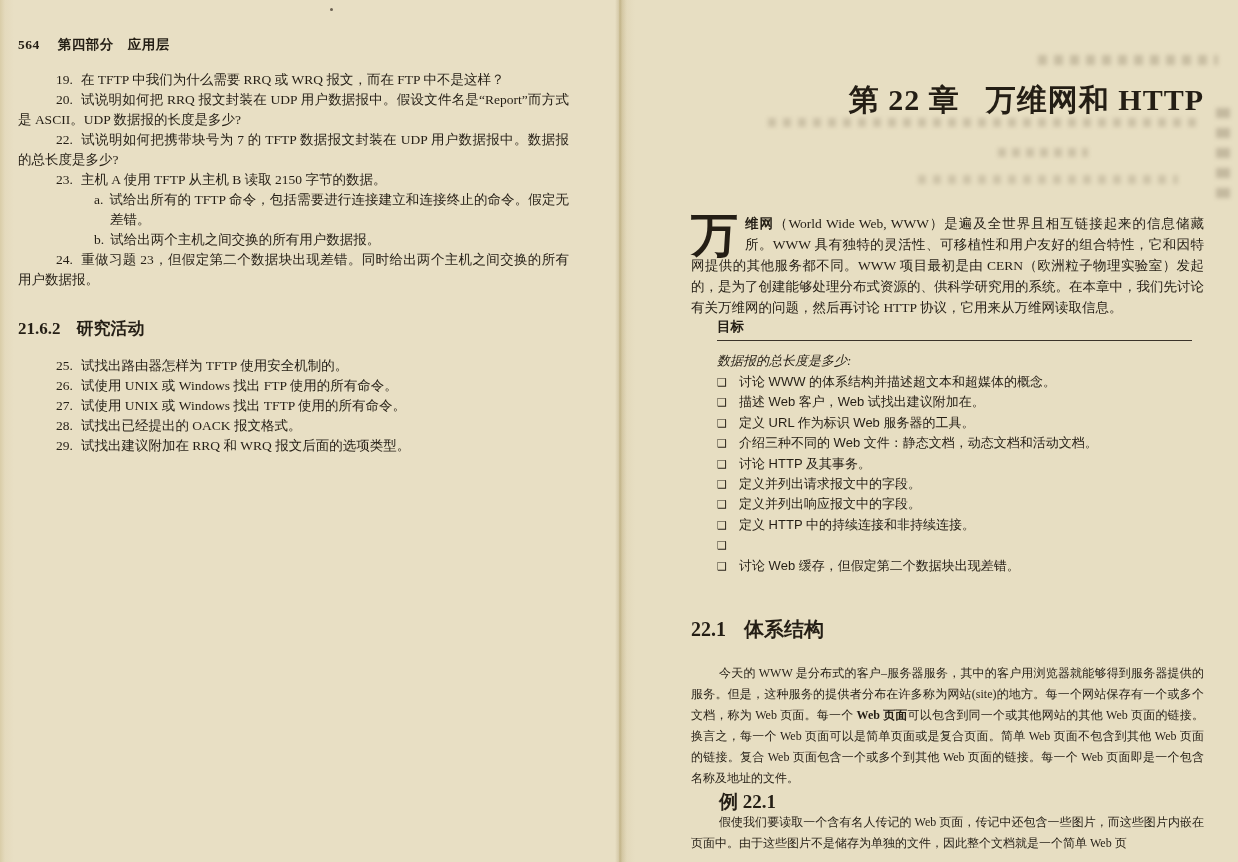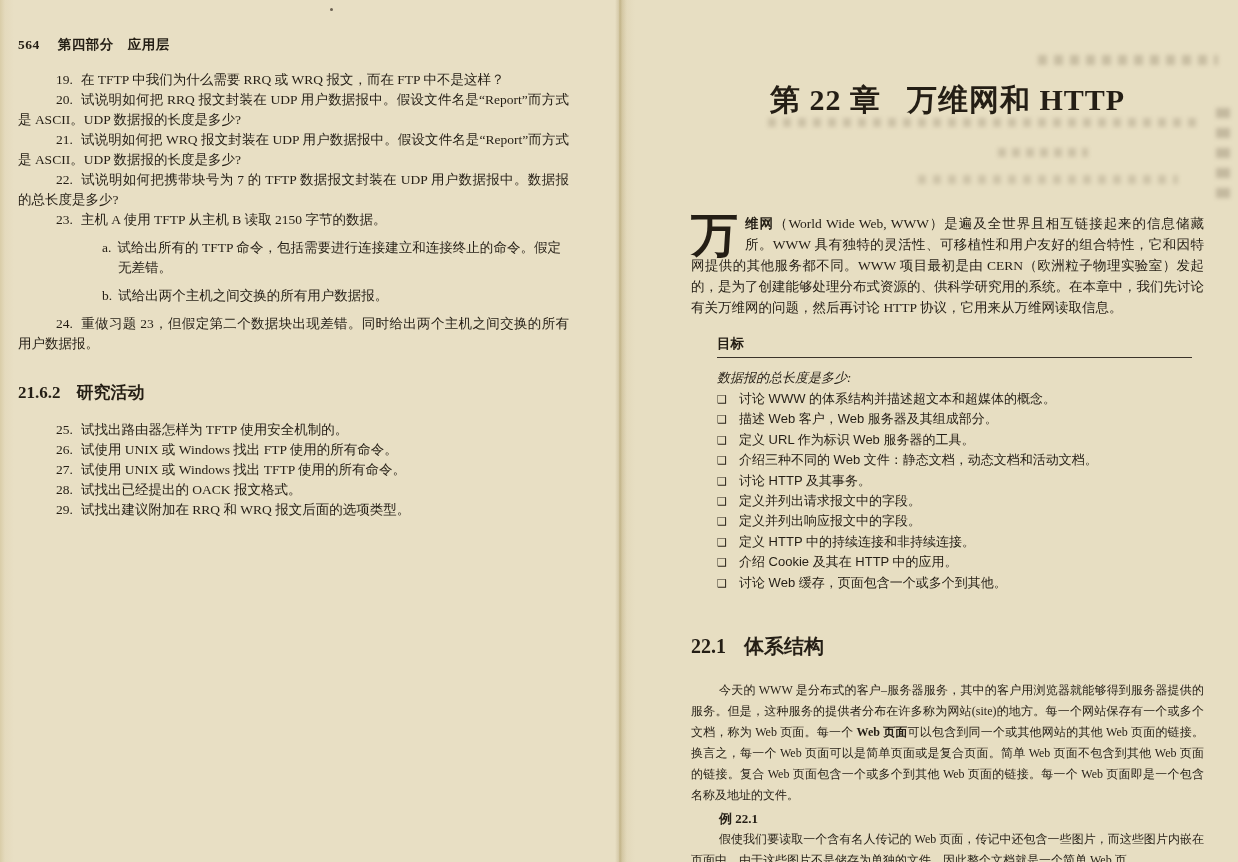--- a/index.html
+++ b/index.html
@@ -38,7 +38,7 @@
   .subsection .sec-num{margin-right:16px;font-family:"Liberation Serif",serif;}
   
   .chapter-title{
-    margin:80px 0 0 0;text-align:center;font-size:30px;font-weight:bold;
+    margin:80px 0 0 0;text-align:right;font-size:30px;font-weight:bold;
     letter-spacing:1px;white-space:nowrap;
   }
   .chapter-title .gap{display:inline-block;width:26px;}

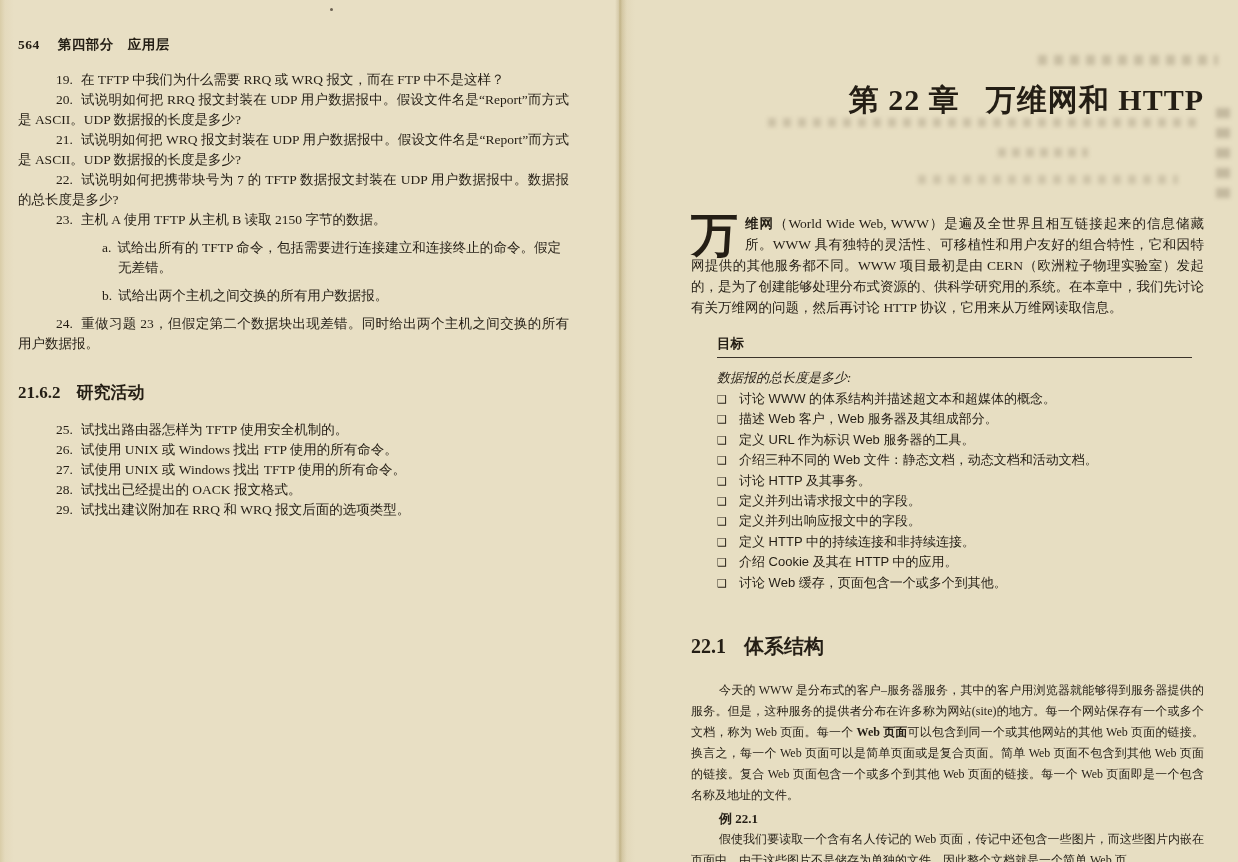--- a/index.html
+++ b/index.html
@@ -93,7 +93,6 @@
 
     <p class="ex"><span class="num">19.</span><span>在 TFTP 中我们为什么需要 RRQ 或 WRQ 报文，而在 FTP 中不是这样？</span></p>
     <p class="ex"><span class="num">20.</span><span>试说明如何把 RRQ 报文封装在 UDP 用户数据报中。假设文件名是“Report”而方式是 ASCII。UDP 数据报的长度是多少?</span></p>
-    <p class="ex"><span class="num">21.</span><span>试说明如何把 WRQ 报文封装在 UDP 用户数据报中。假设文件名是“Report”而方式是 ASCII。UDP 数据报的长度是多少?</span></p>
     <p class="ex"><span class="num">22.</span><span>试说明如何把携带块号为 7 的 TFTP 数据报文封装在 UDP 用户数据报中。数据报的总长度是多少?</span></p>
     <p class="ex"><span class="num">23.</span><span>主机 A 使用 TFTP 从主机 B 读取 2150 字节的数据。</span></p>
     <p class="sub"><span class="lbl">a.</span><span>试给出所有的 TFTP 命令，包括需要进行连接建立和连接终止的命令。假定无差错。</span></p>

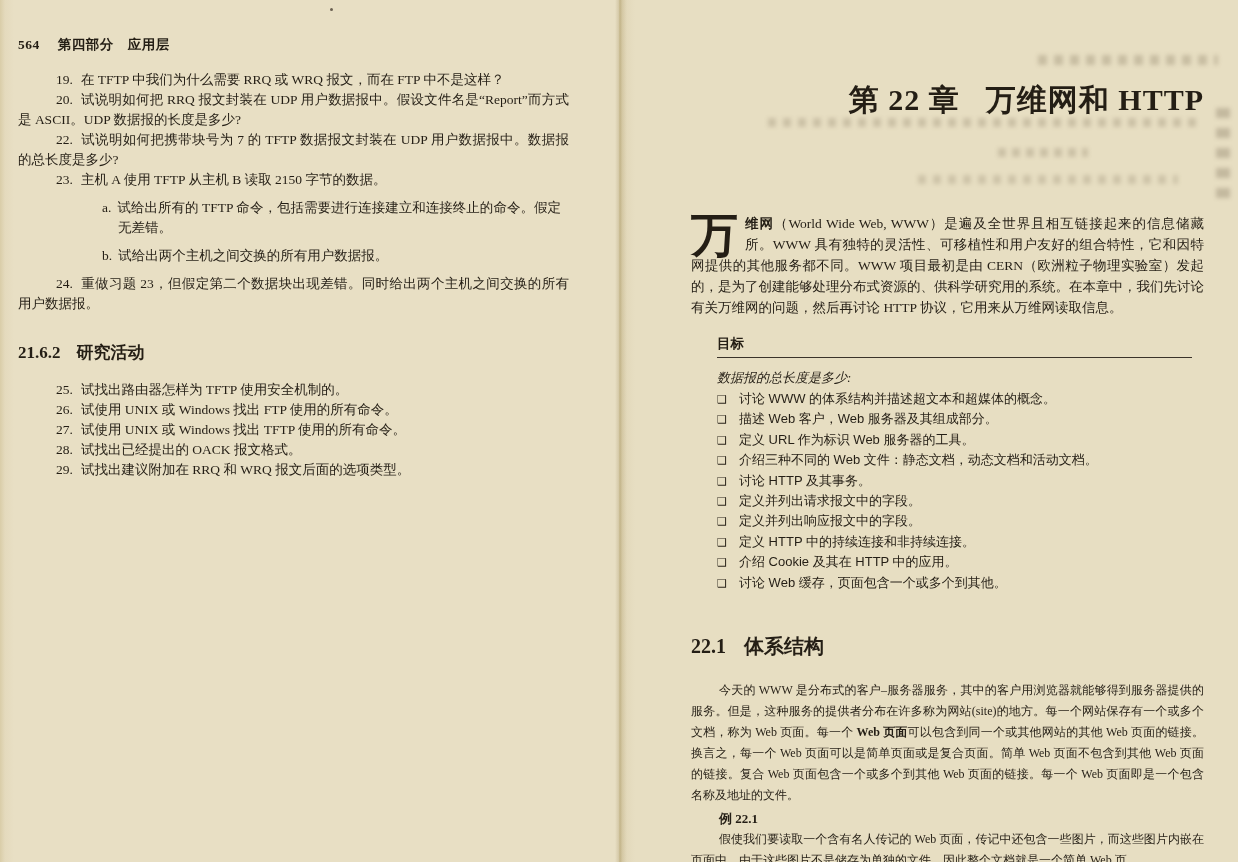--- a/index.html
+++ b/index.html
@@ -32,7 +32,7 @@
   .page-header .pgnum{margin-right:14px;font-weight:600;}
   .ex{font-size:13.5px;line-height:20px;margin:0;text-align:justify;text-indent:38px;}
   .ex .num{margin-right:8px;}
-  .sub{font-size:13.5px;line-height:20px;margin:8px;text-align:justify;padding-left:92px;text-indent:-16px;}
+  .sub{font-size:13.5px;line-height:20px;margin:0;text-align:justify;padding-left:92px;text-indent:-16px;}
   .sub .lbl{margin-right:6px;}
   .subsection{font-size:17px;font-weight:bold;margin:27px 0 16px 0;font-family:"Liberation Sans","DejaVu Sans",sans-serif;}
   .subsection .sec-num{margin-right:16px;font-family:"Liberation Serif",serif;}

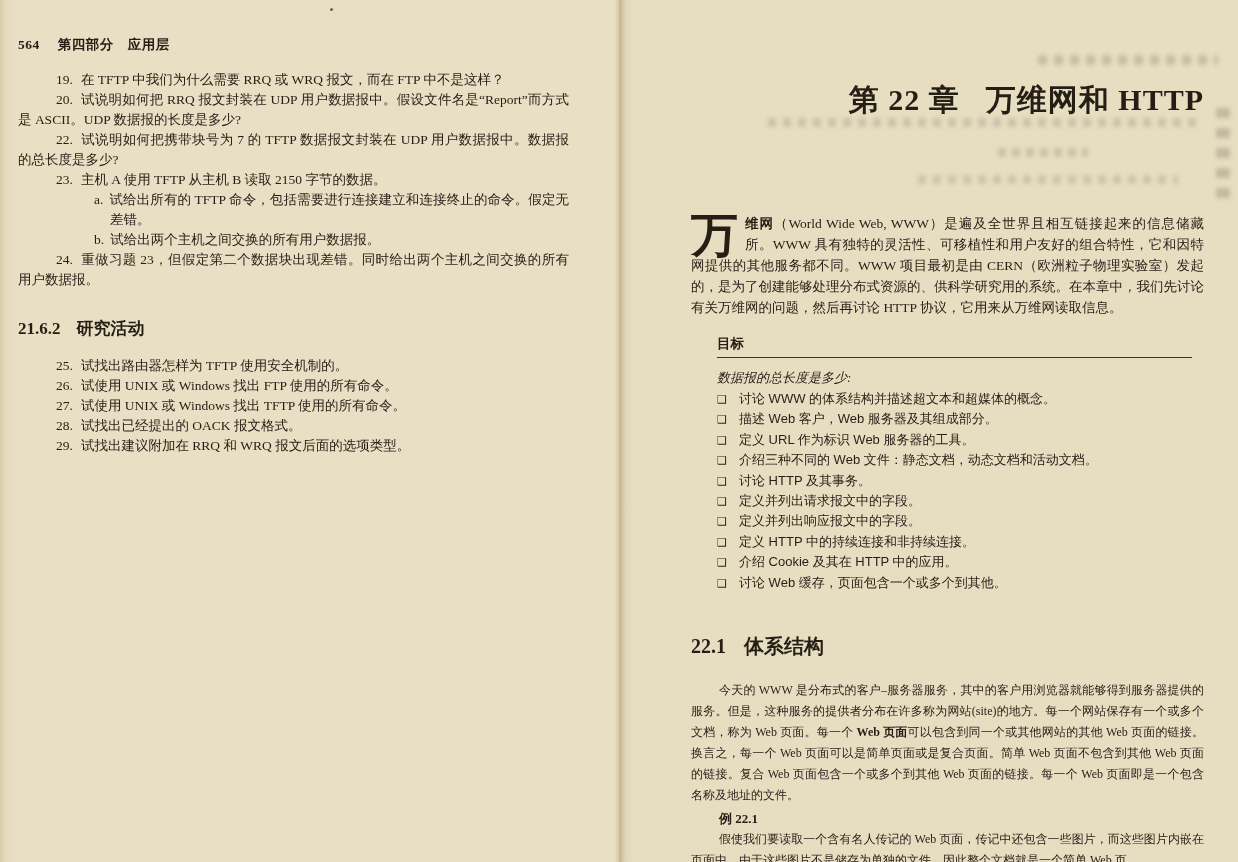--- a/index.html
+++ b/index.html
@@ -48,7 +48,7 @@
     padding:3px 7px 0 0;
   }
   .intro b{font-weight:bold;}
-  .goals{margin:17px 0 0 26px;padding-right:12px;}
+  .goals{margin:0 0 0 26px;padding-right:12px;}
   .goals-label{
     font-size:13.5px;font-weight:bold;padding-bottom:4px;
     border-bottom:1.6px solid #3a332a;

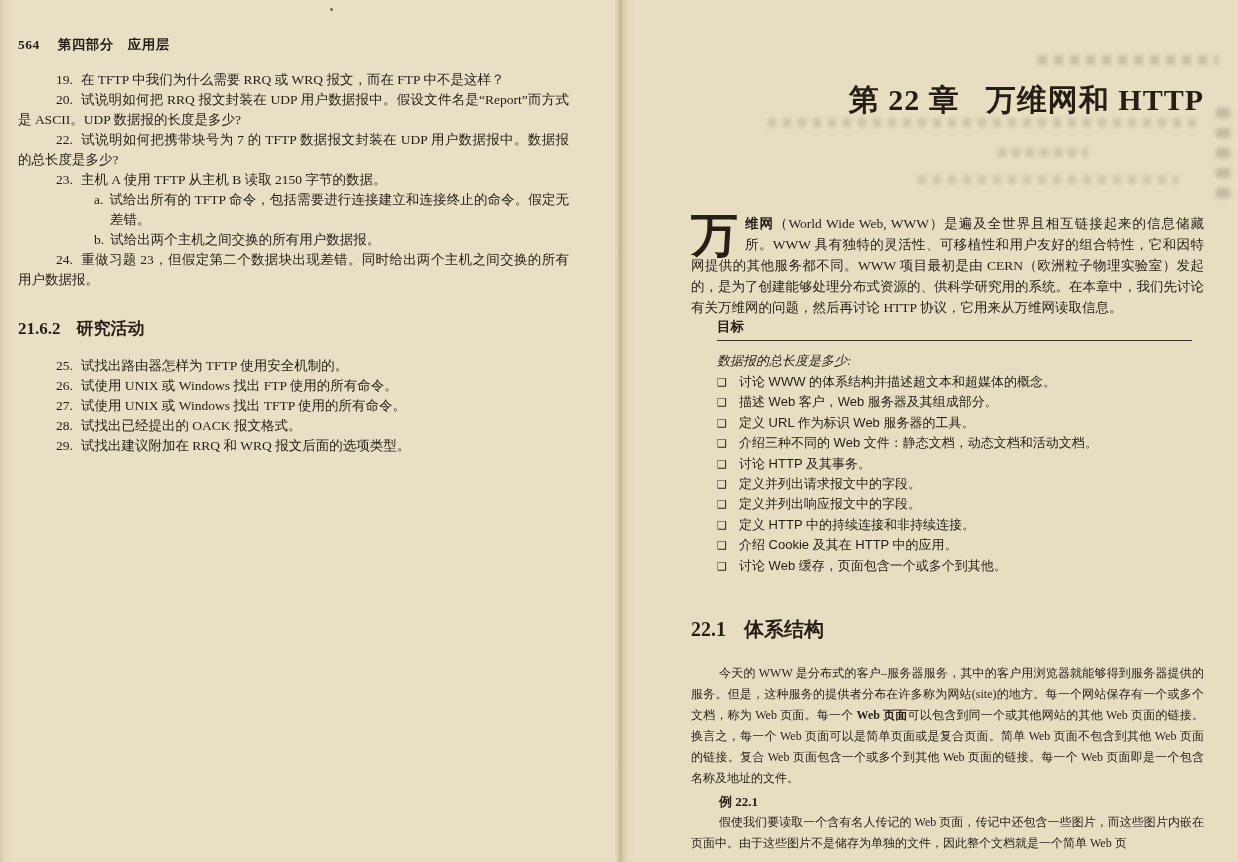--- a/index.html
+++ b/index.html
@@ -130,7 +130,7 @@
         </div>
       <div class="goal-item">
           <span class="bullet">❑</span>
-          <span>描述 Web 客户，Web 服务器及其组成部分。</span>
+          <span>描述 Web 客户，Web 试找出建议附加在。</span>
         </div>
       <div class="goal-item">
           <span class="bullet">❑</span>

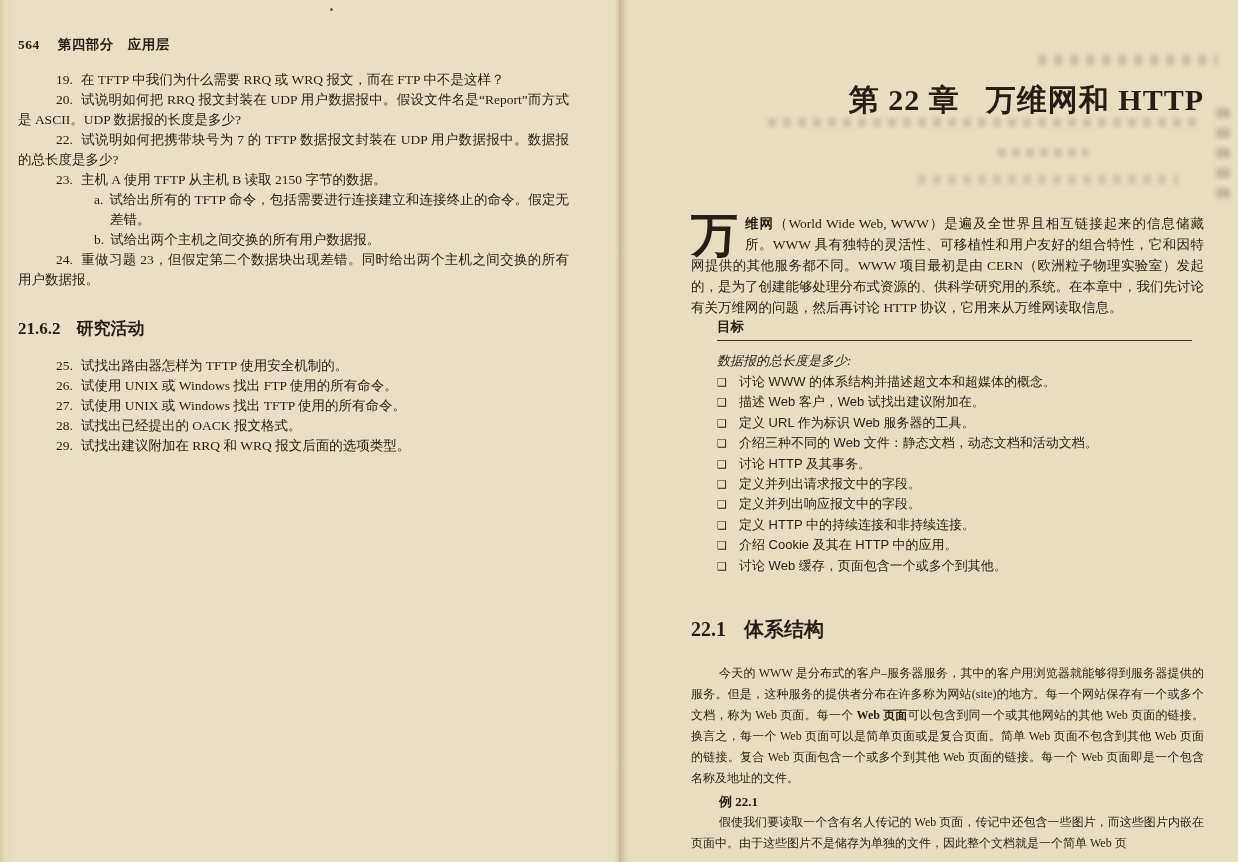--- a/index.html
+++ b/index.html
@@ -158,7 +158,6 @@
         </div>
       <div class="goal-item">
           <span class="bullet">❑</span>
-          <span>介绍 Cookie 及其在 HTTP 中的应用。</span>
         </div>
       <div class="goal-item">
           <span class="bullet">❑</span>

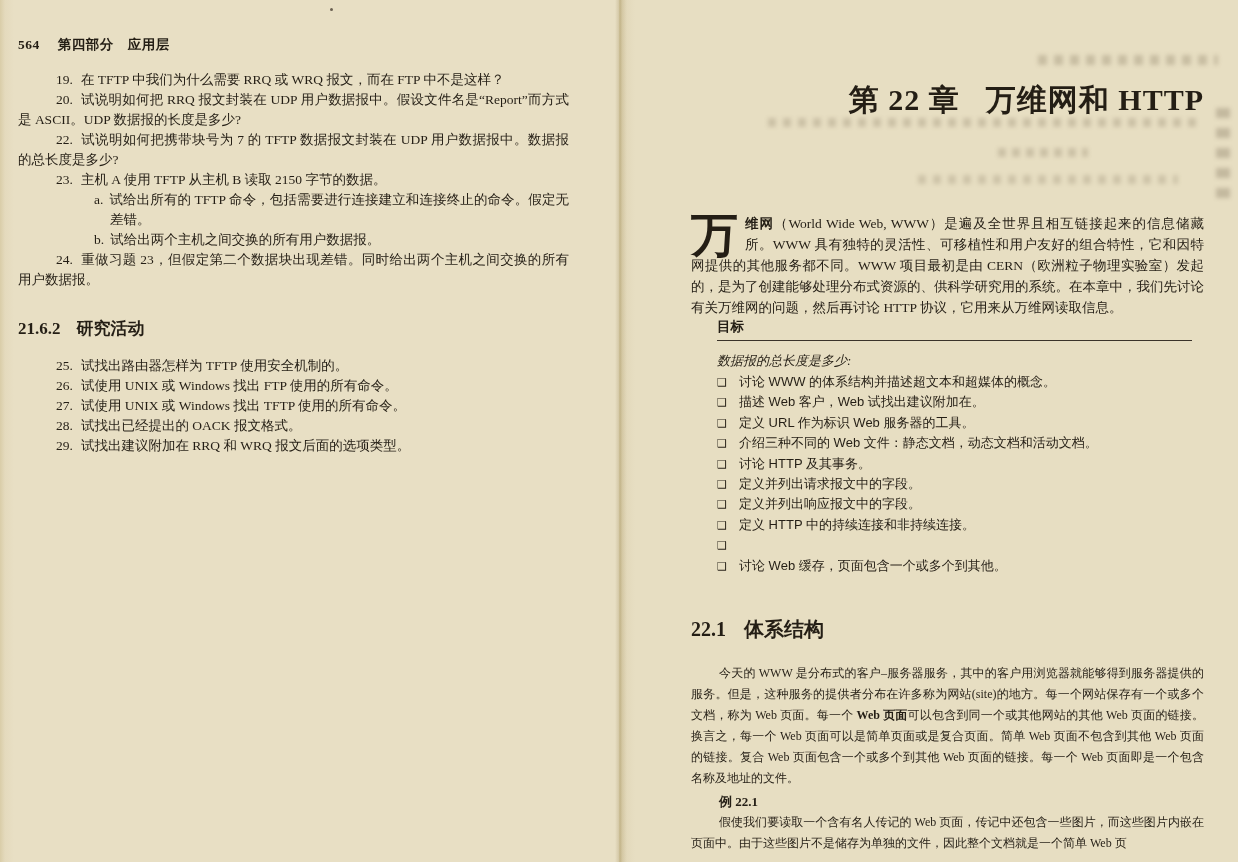--- a/index.html
+++ b/index.html
@@ -161,7 +161,7 @@
         </div>
       <div class="goal-item">
           <span class="bullet">❑</span>
-          <span>讨论 Web 缓存，页面包含一个或多个到其他。</span>
+          <span>讨论 Web 缓存，但假定第二个数据块出现差错。</span>
         </div>
     </div>
 

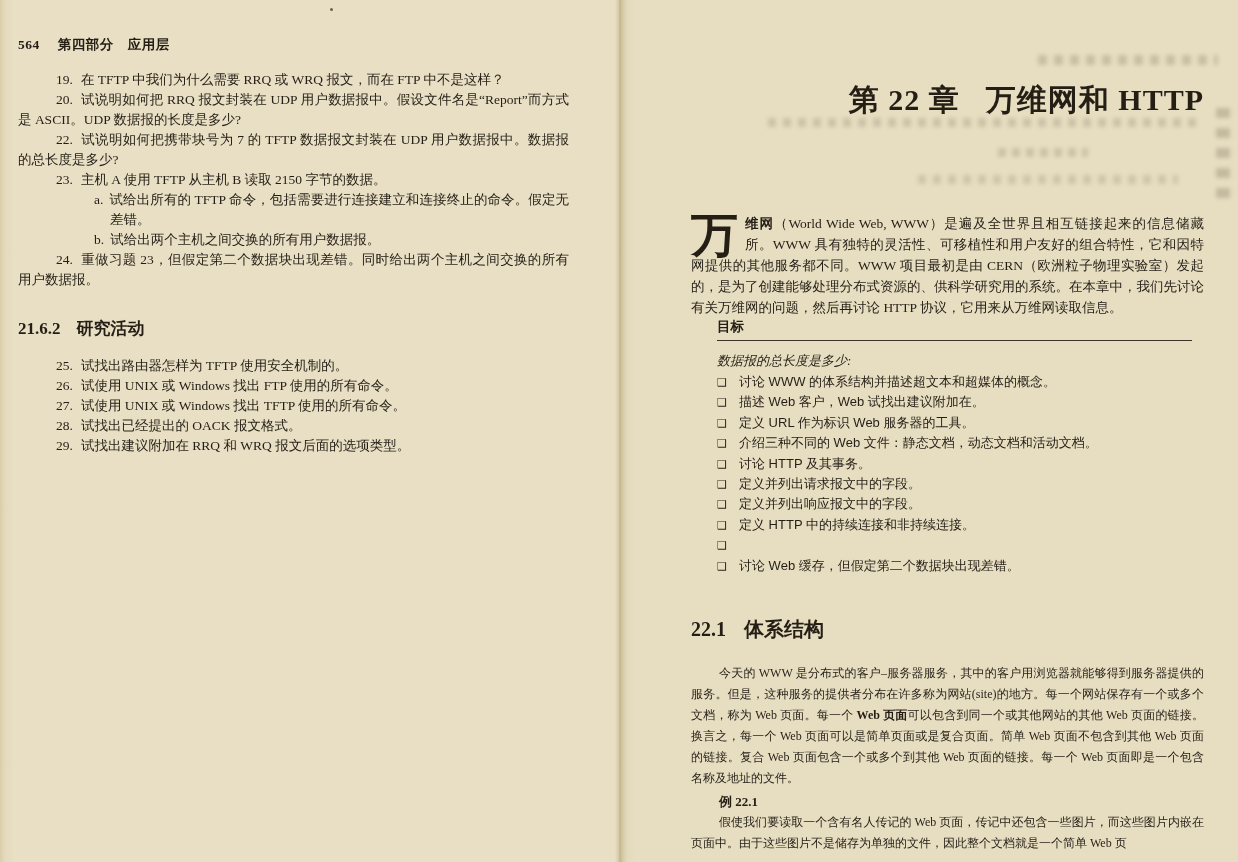--- a/index.html
+++ b/index.html
@@ -64,7 +64,7 @@
   .section-title .sec-num{margin-right:18px;font-family:Liberation Serif, serif;}
   .body-para{font-size:12px;line-height:21px;margin:20px 0 0 0;text-align:justify;text-indent:28px;}
   .body-para.tight{margin:0;}
-  .example-label{font-size:13px;font-weight:bold;margin:2px 0 0 0;text-indent:28px;line-height:21px;}
+  .example-label{font-size:19px;font-weight:bold;margin:2px 0 0 0;text-indent:28px;line-height:21px;}
   
   .smudge{position:absolute;pointer-events:none;filter:blur(2px);opacity:.5;}
   .smudge.s1{right:20px;top:55px;width:180px;height:10px;

